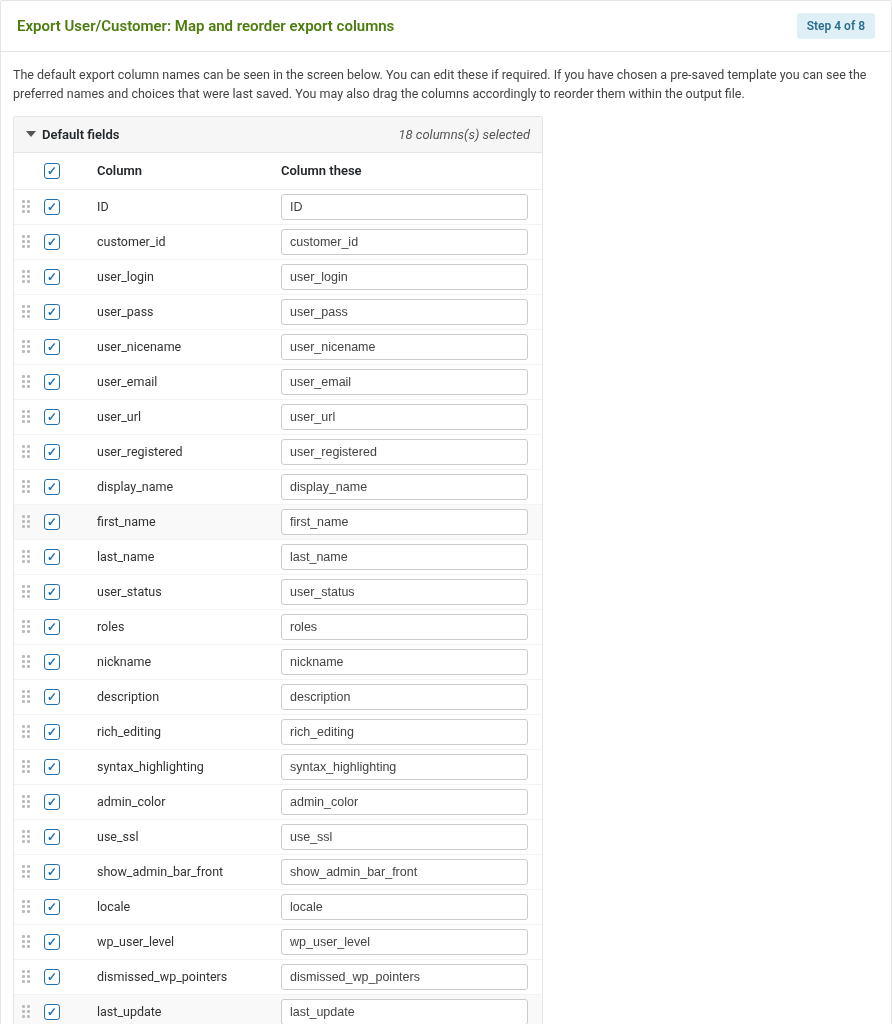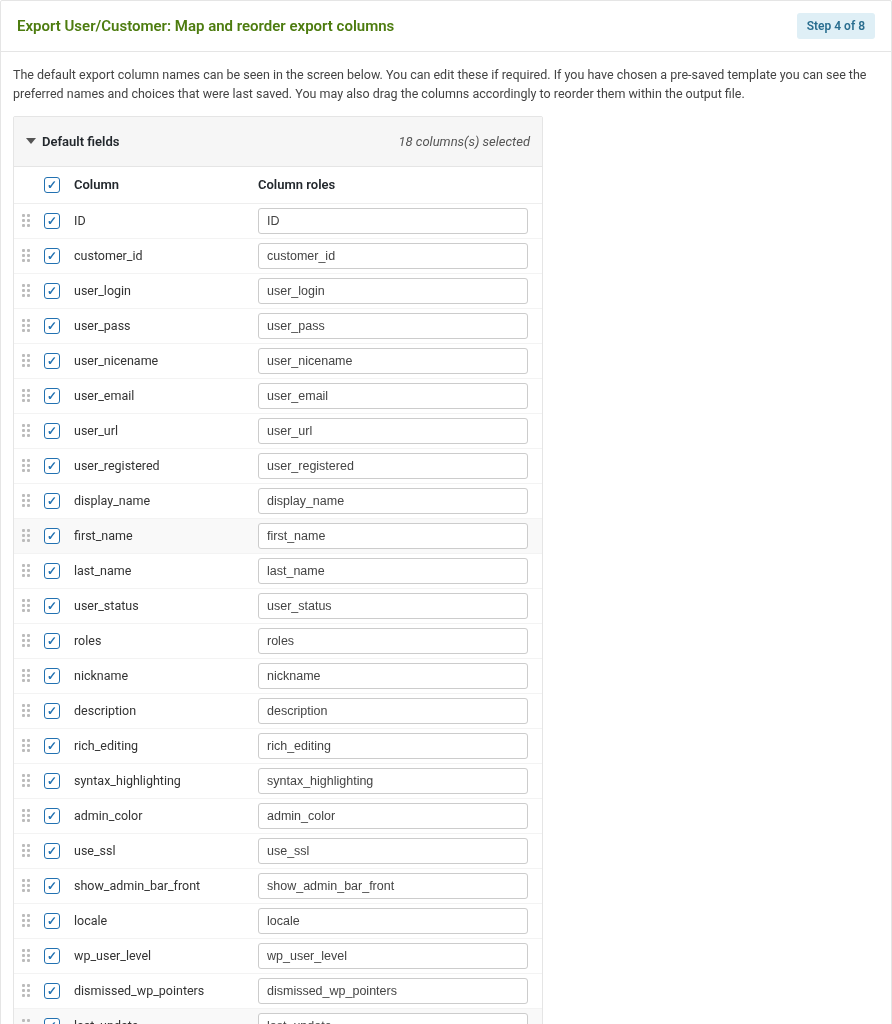--- a/index.html
+++ b/index.html
@@ -54,7 +54,7 @@
     align-items: center;
     background: #f6f6f6;
     border-bottom: 1px solid #e5e5e5;
-    padding: 17px 12px;
+    padding: 10px 12px;
     font-size: 13px;
   }
   .fields-header-left { font-weight: 600; display:flex; align-items:center; gap:6px;}

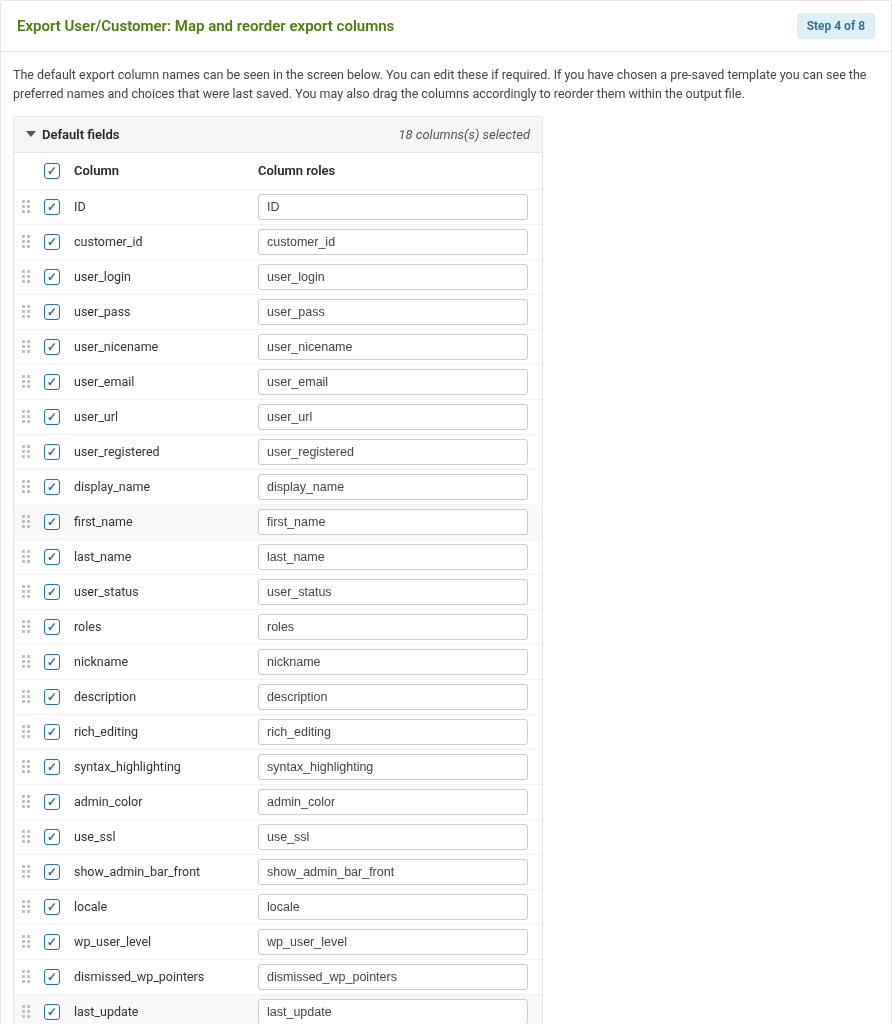--- a/index.html
+++ b/index.html
@@ -71,7 +71,7 @@
   }
   .col-drag { width: 22px; }
   .col-check { width: 26px; display:flex; align-items:center;}
-  .col-label { width: 188px; padding-left:4px;}
+  .col-label { width: 188px; padding-left:4px;margin-left:23px;}
   .col-input { flex:1; padding-right:6px;}
   .rows { }
   .row {

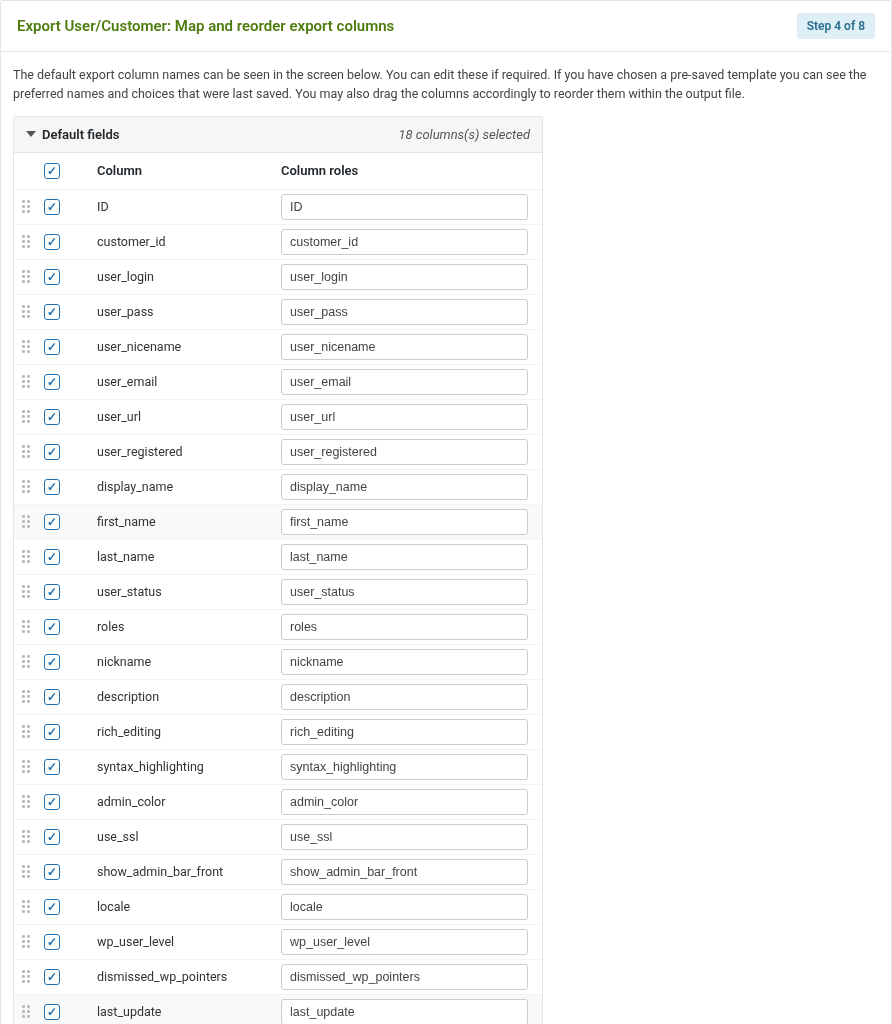--- a/index.html
+++ b/index.html
@@ -155,7 +155,7 @@
           <input type="checkbox" checked="" style="">
         </div>
         <div class="col-label">Column</div>
-        <div class="col-input">Column roles</div>
+        <div class="col-input">Column these</div>
       </div>
 
       <div class="rows" id="rows-container">

